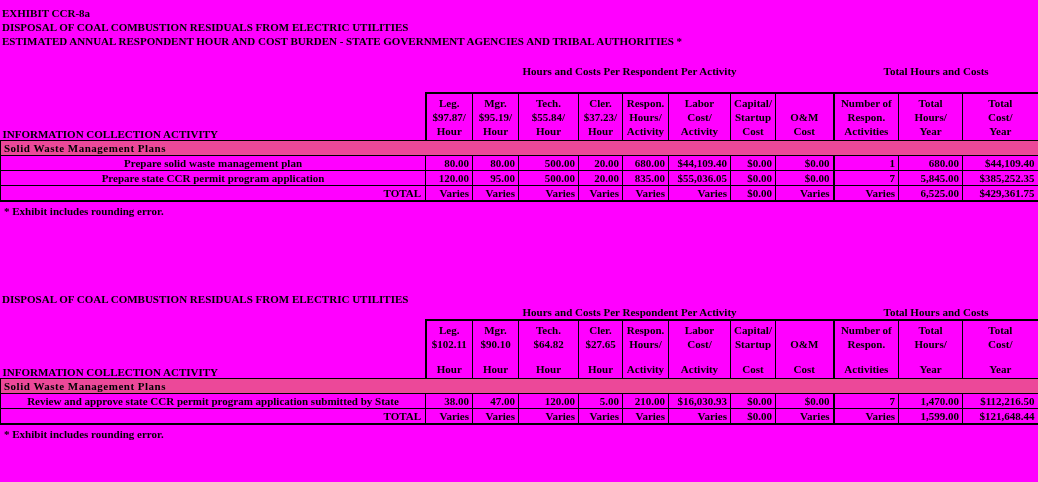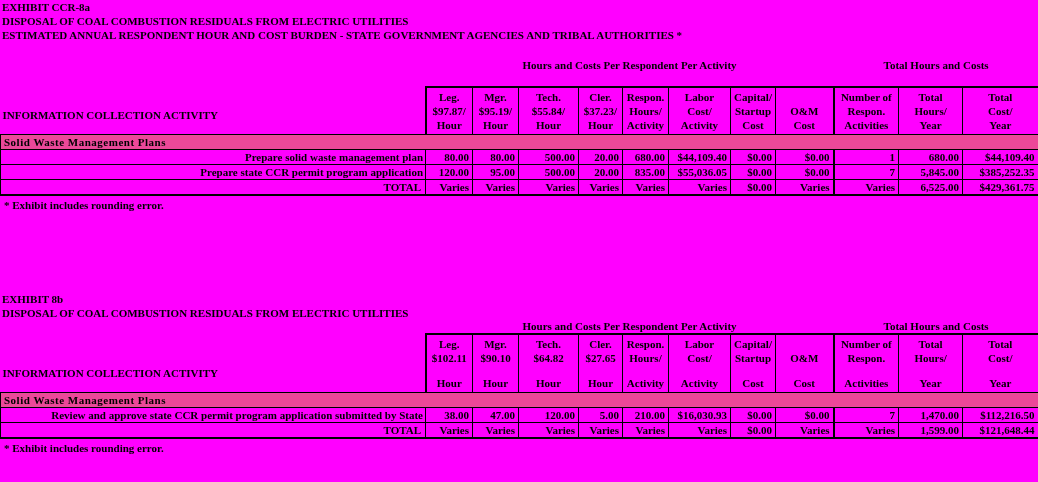--- a/index.html
+++ b/index.html
@@ -12,7 +12,7 @@
     font-size: 11px;
   }
   .exhibit { position: absolute; left: 0; width: 1038px; }
-  #ex1 { top: 0; }
+  #ex1 { top: 6px; }
   #ex2 { top: 292px; }
   .titles { padding-left: 2px; }
   .title-line { line-height: 14px; height: 14px; white-space: nowrap; }

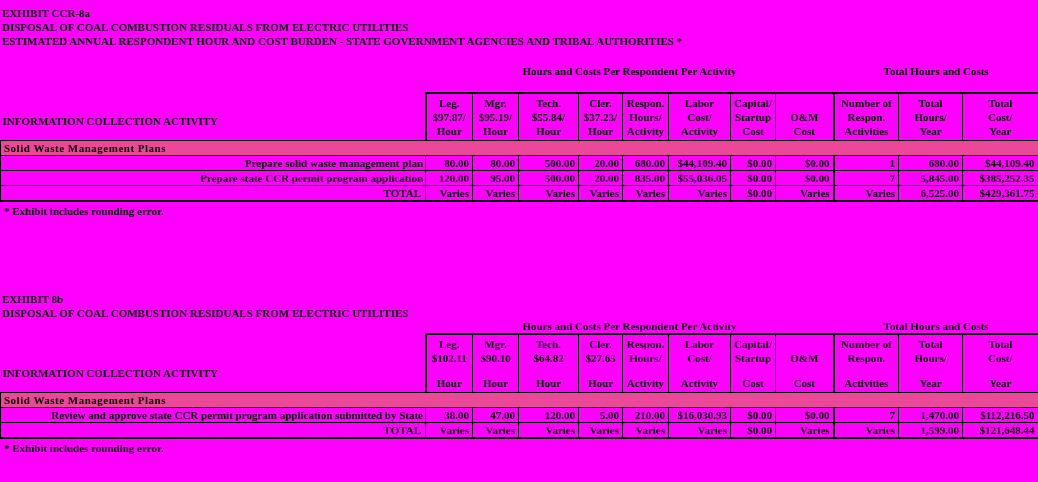--- a/index.html
+++ b/index.html
@@ -26,7 +26,7 @@
   
   .col-header-row .info-hdr {
     border: none; vertical-align: bottom; text-align: left;
-    padding: 0 0 13px 2px;
+    padding: 0 0 0 2px;
   }
   th.hdr {
     border: 1px solid #000; border-top: 2px solid #000;

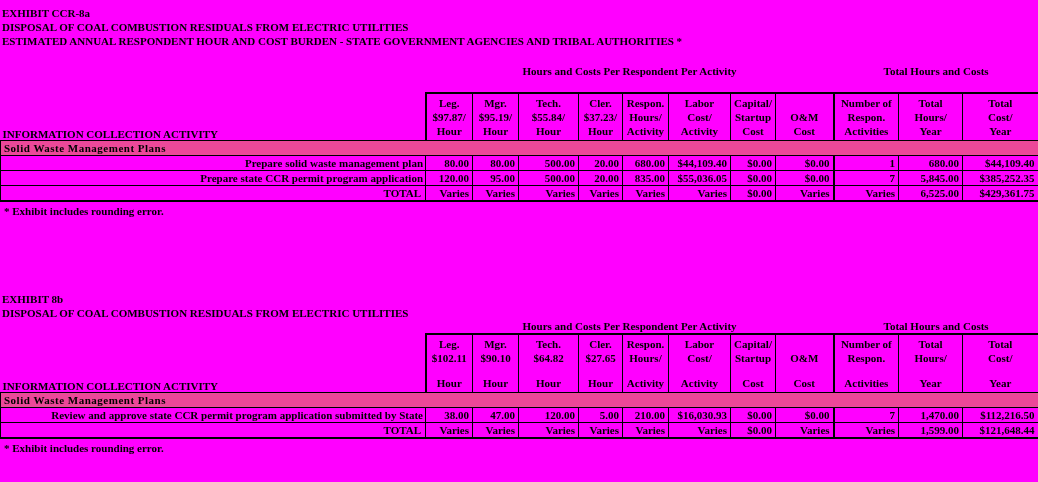--- a/index.html
+++ b/index.html
@@ -44,7 +44,7 @@
   }
   
   td.lbl {
-    border: 1px solid #000; text-align: right; padding: 1px 2px 1px 2px; height: 14px;
+    border: 1px solid #000; text-align: center; padding: 1px 2px 1px 2px; height: 14px;
   }
   td.val { border: 1px solid #000; text-align: right; padding: 1px 3px 1px 1px; height: 14px; }
   td.val.last { border-right: 2px solid #000; }

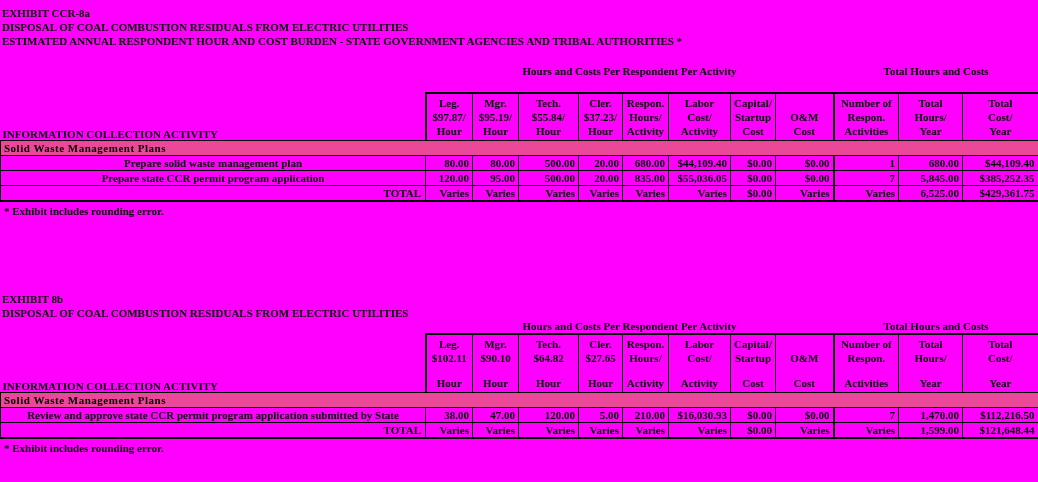--- a/index.html
+++ b/index.html
@@ -197,7 +197,6 @@
 
 <div class="exhibit" id="ex2">
   <div class="titles">
-    <div class="title-line">EXHIBIT 8b</div>
     <div class="title-line">DISPOSAL OF COAL COMBUSTION RESIDUALS FROM ELECTRIC UTILITIES</div>
   </div>
   <table class="exhibit-table">

